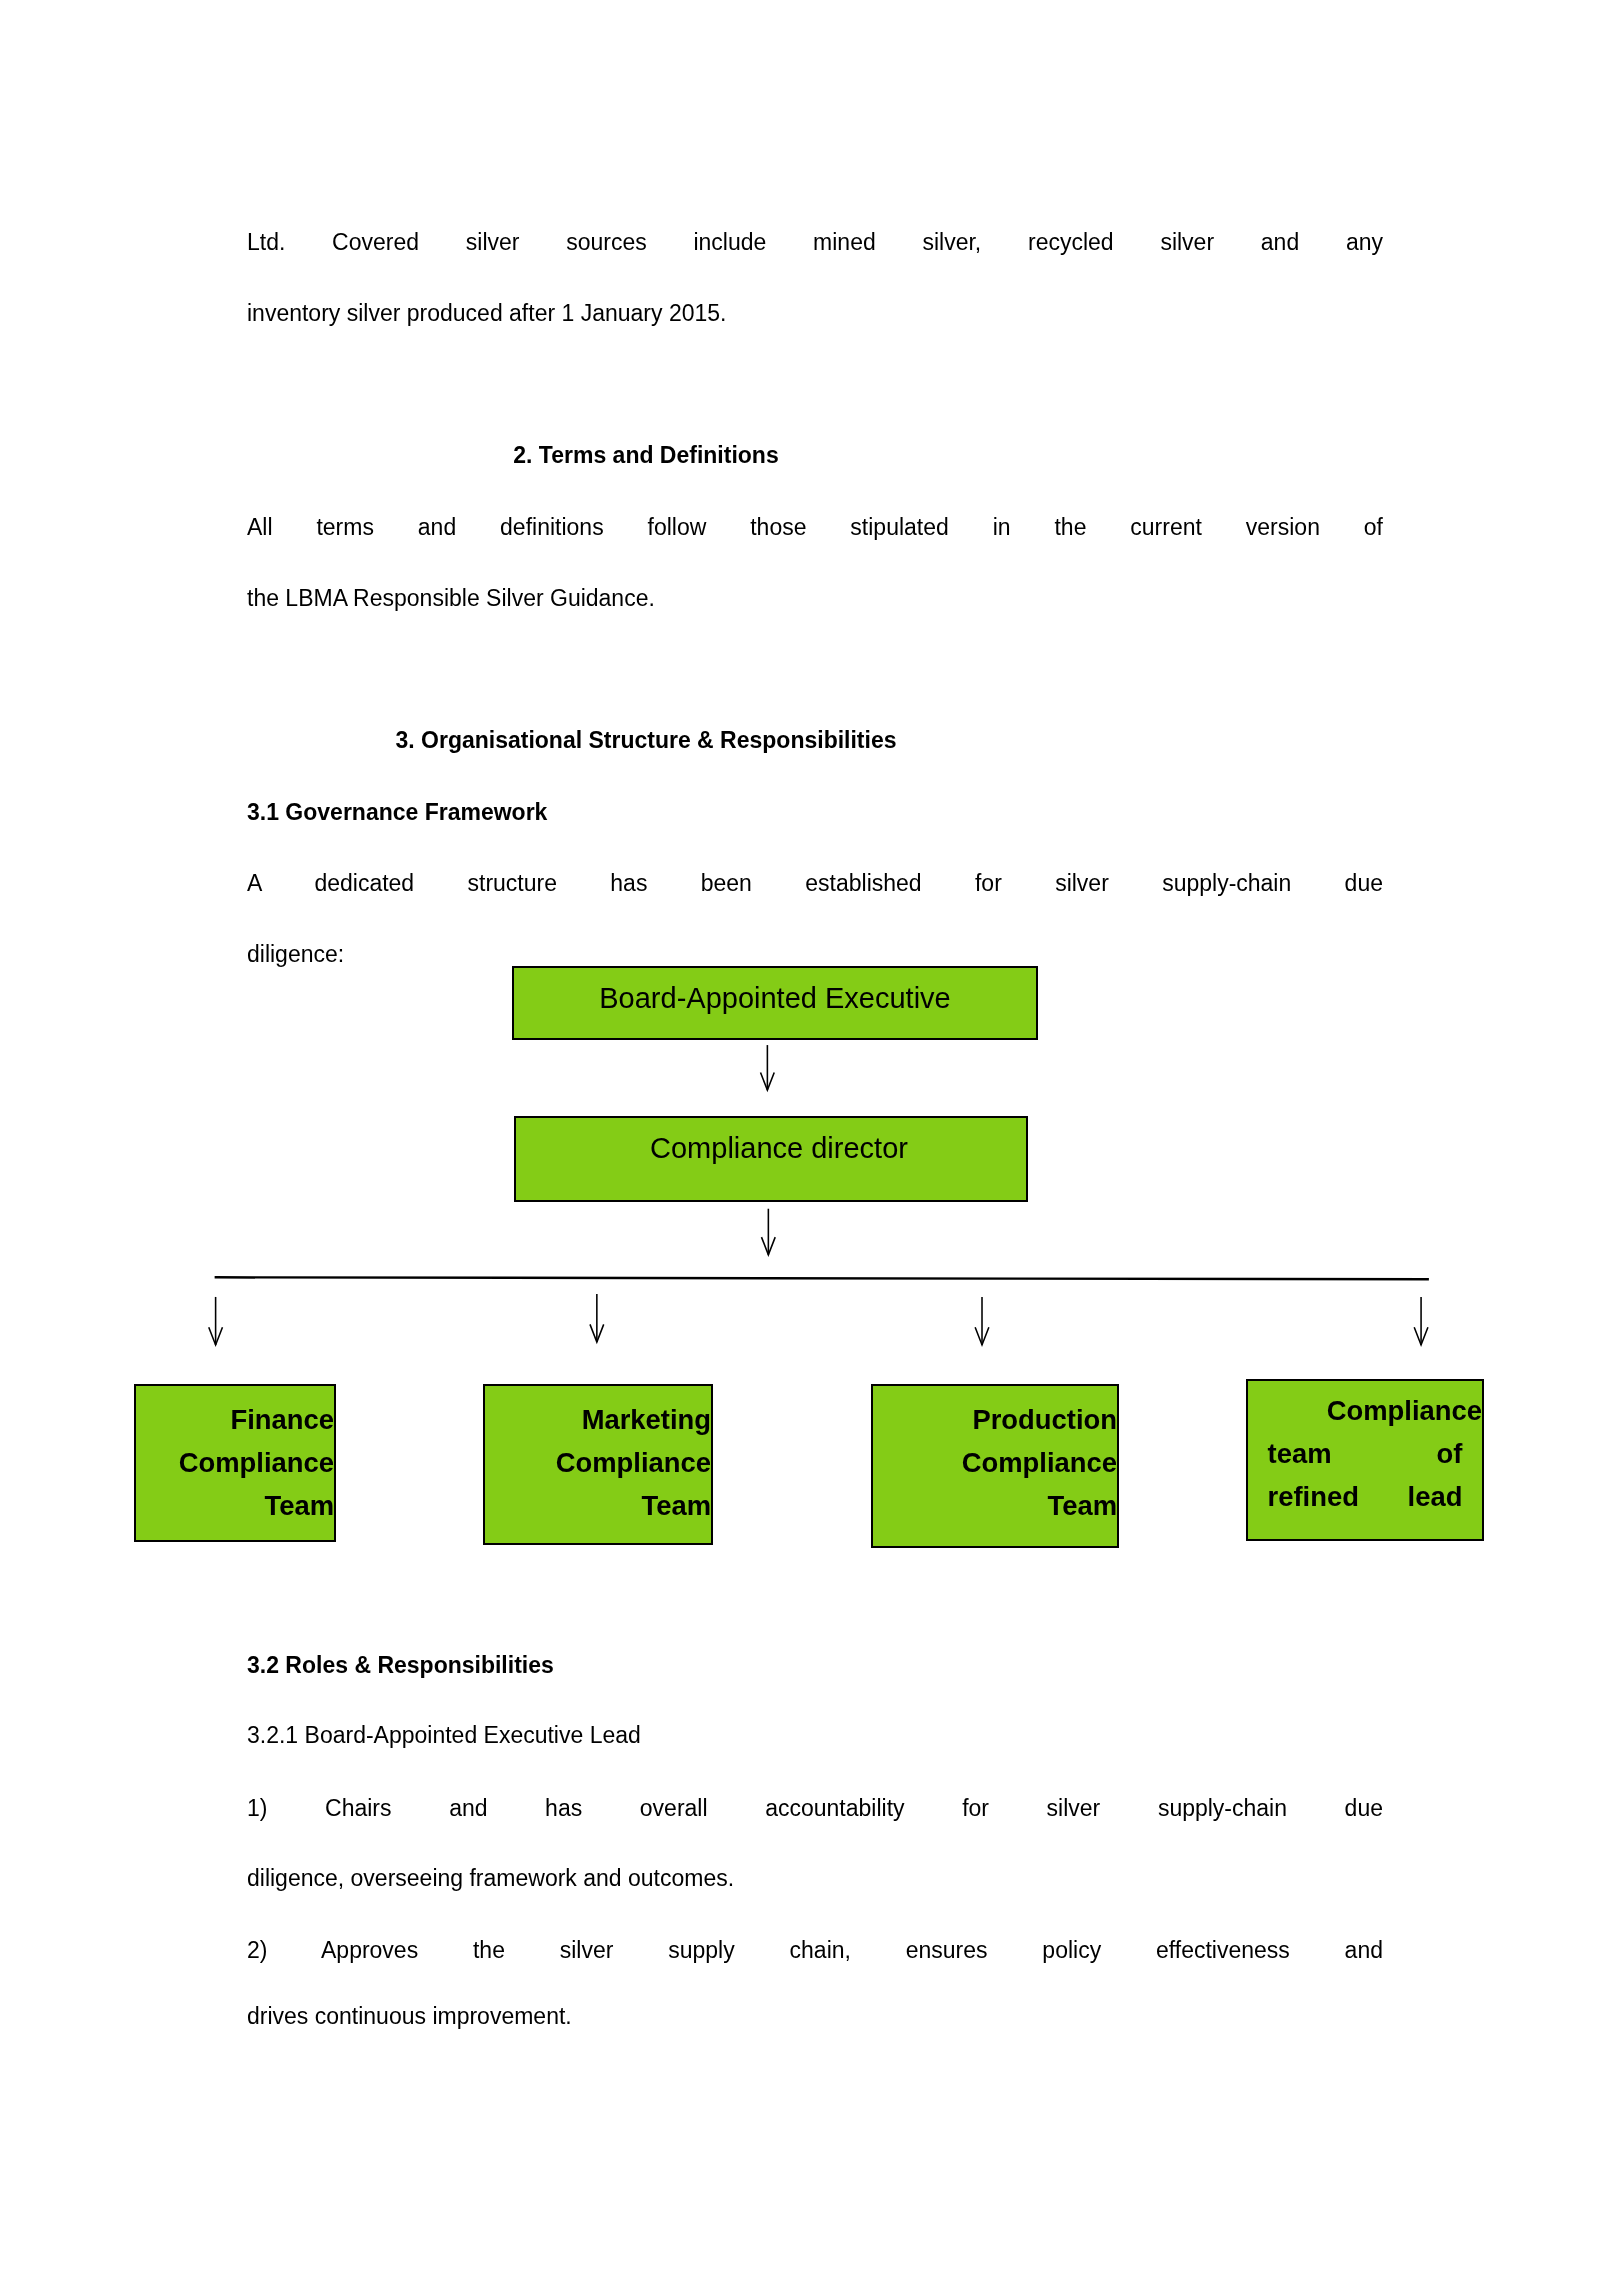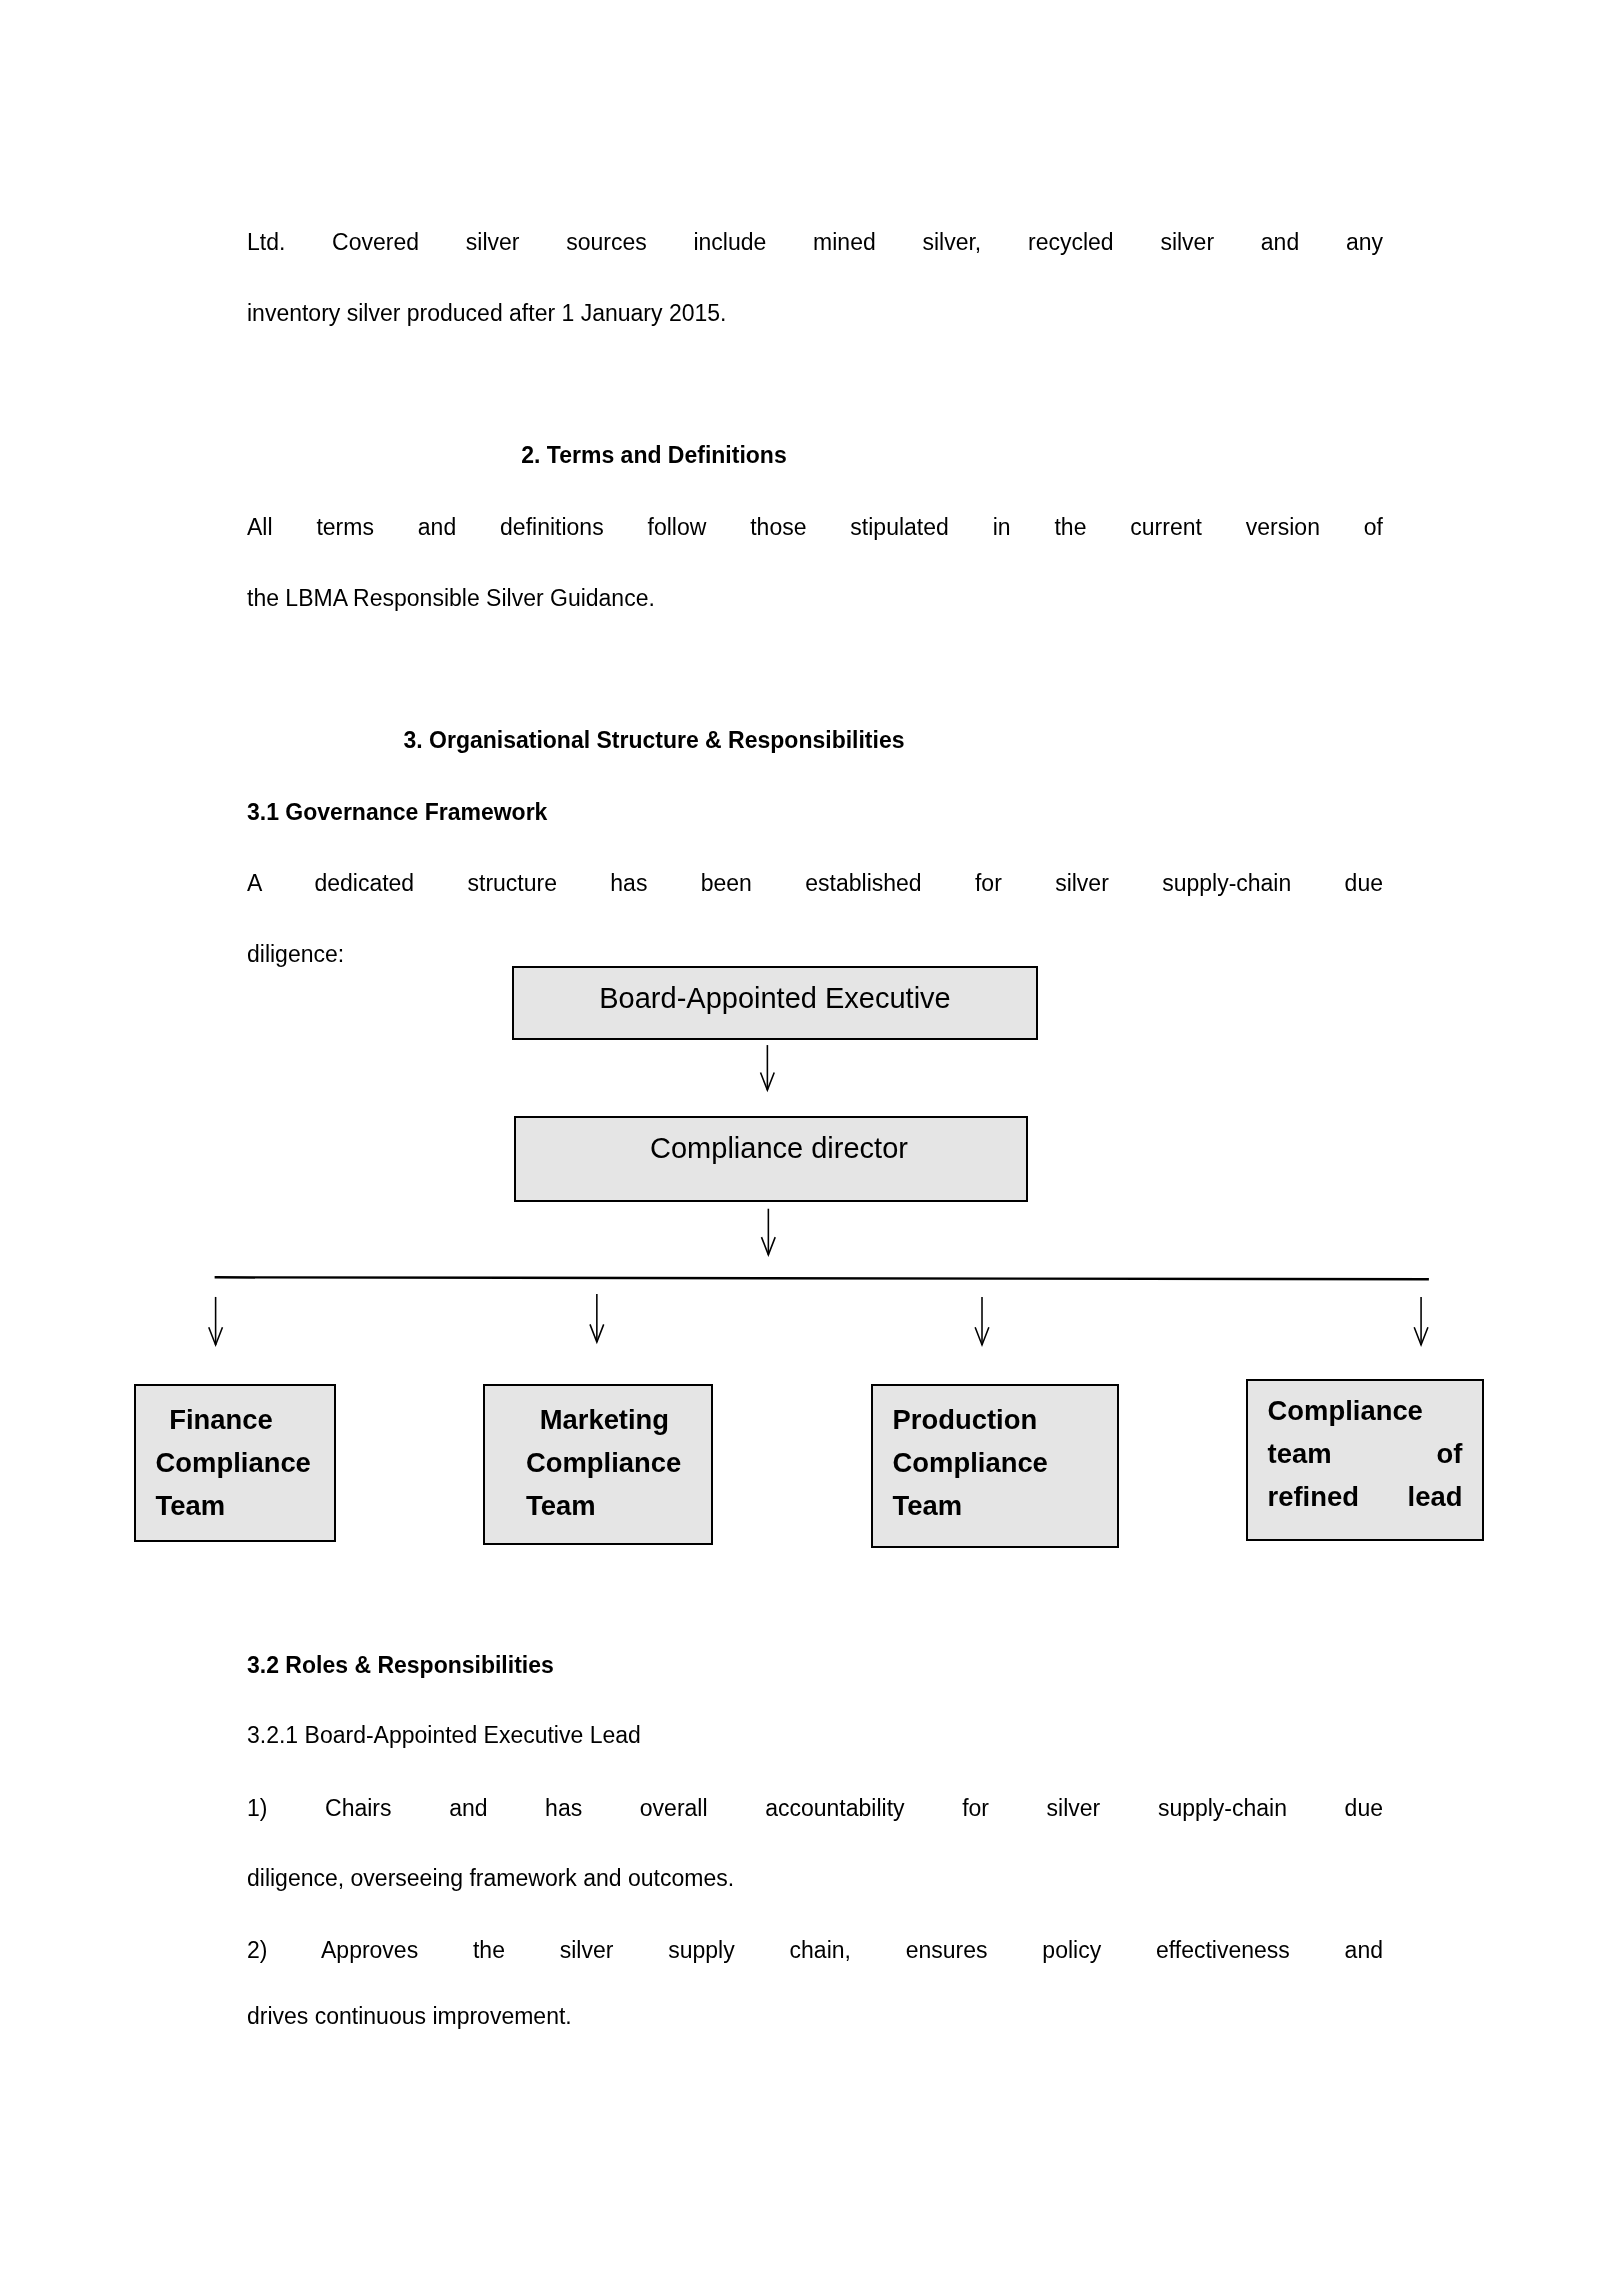--- a/index.html
+++ b/index.html
@@ -8,7 +8,7 @@
   .line { position: absolute; left: 247px; width: 1136px; font-size: 23px; line-height: 39px;
           white-space: nowrap; }
   .just { text-align: justify; text-align-last: justify; }
-  .center { left: 0; width: 1292px; text-align: center; font-weight: bold; margin-left: 8px; }
+  .center { left: 0; width: 1292px; text-align: center; font-weight: bold; }
   .bold { font-weight: bold; }
   .box { position: absolute; border: 2px solid #000; box-sizing: border-box; background: #e5e5e5; }
   .box-top { display: flex; justify-content: center; font-size: 29px; padding-top: 13.7px; }

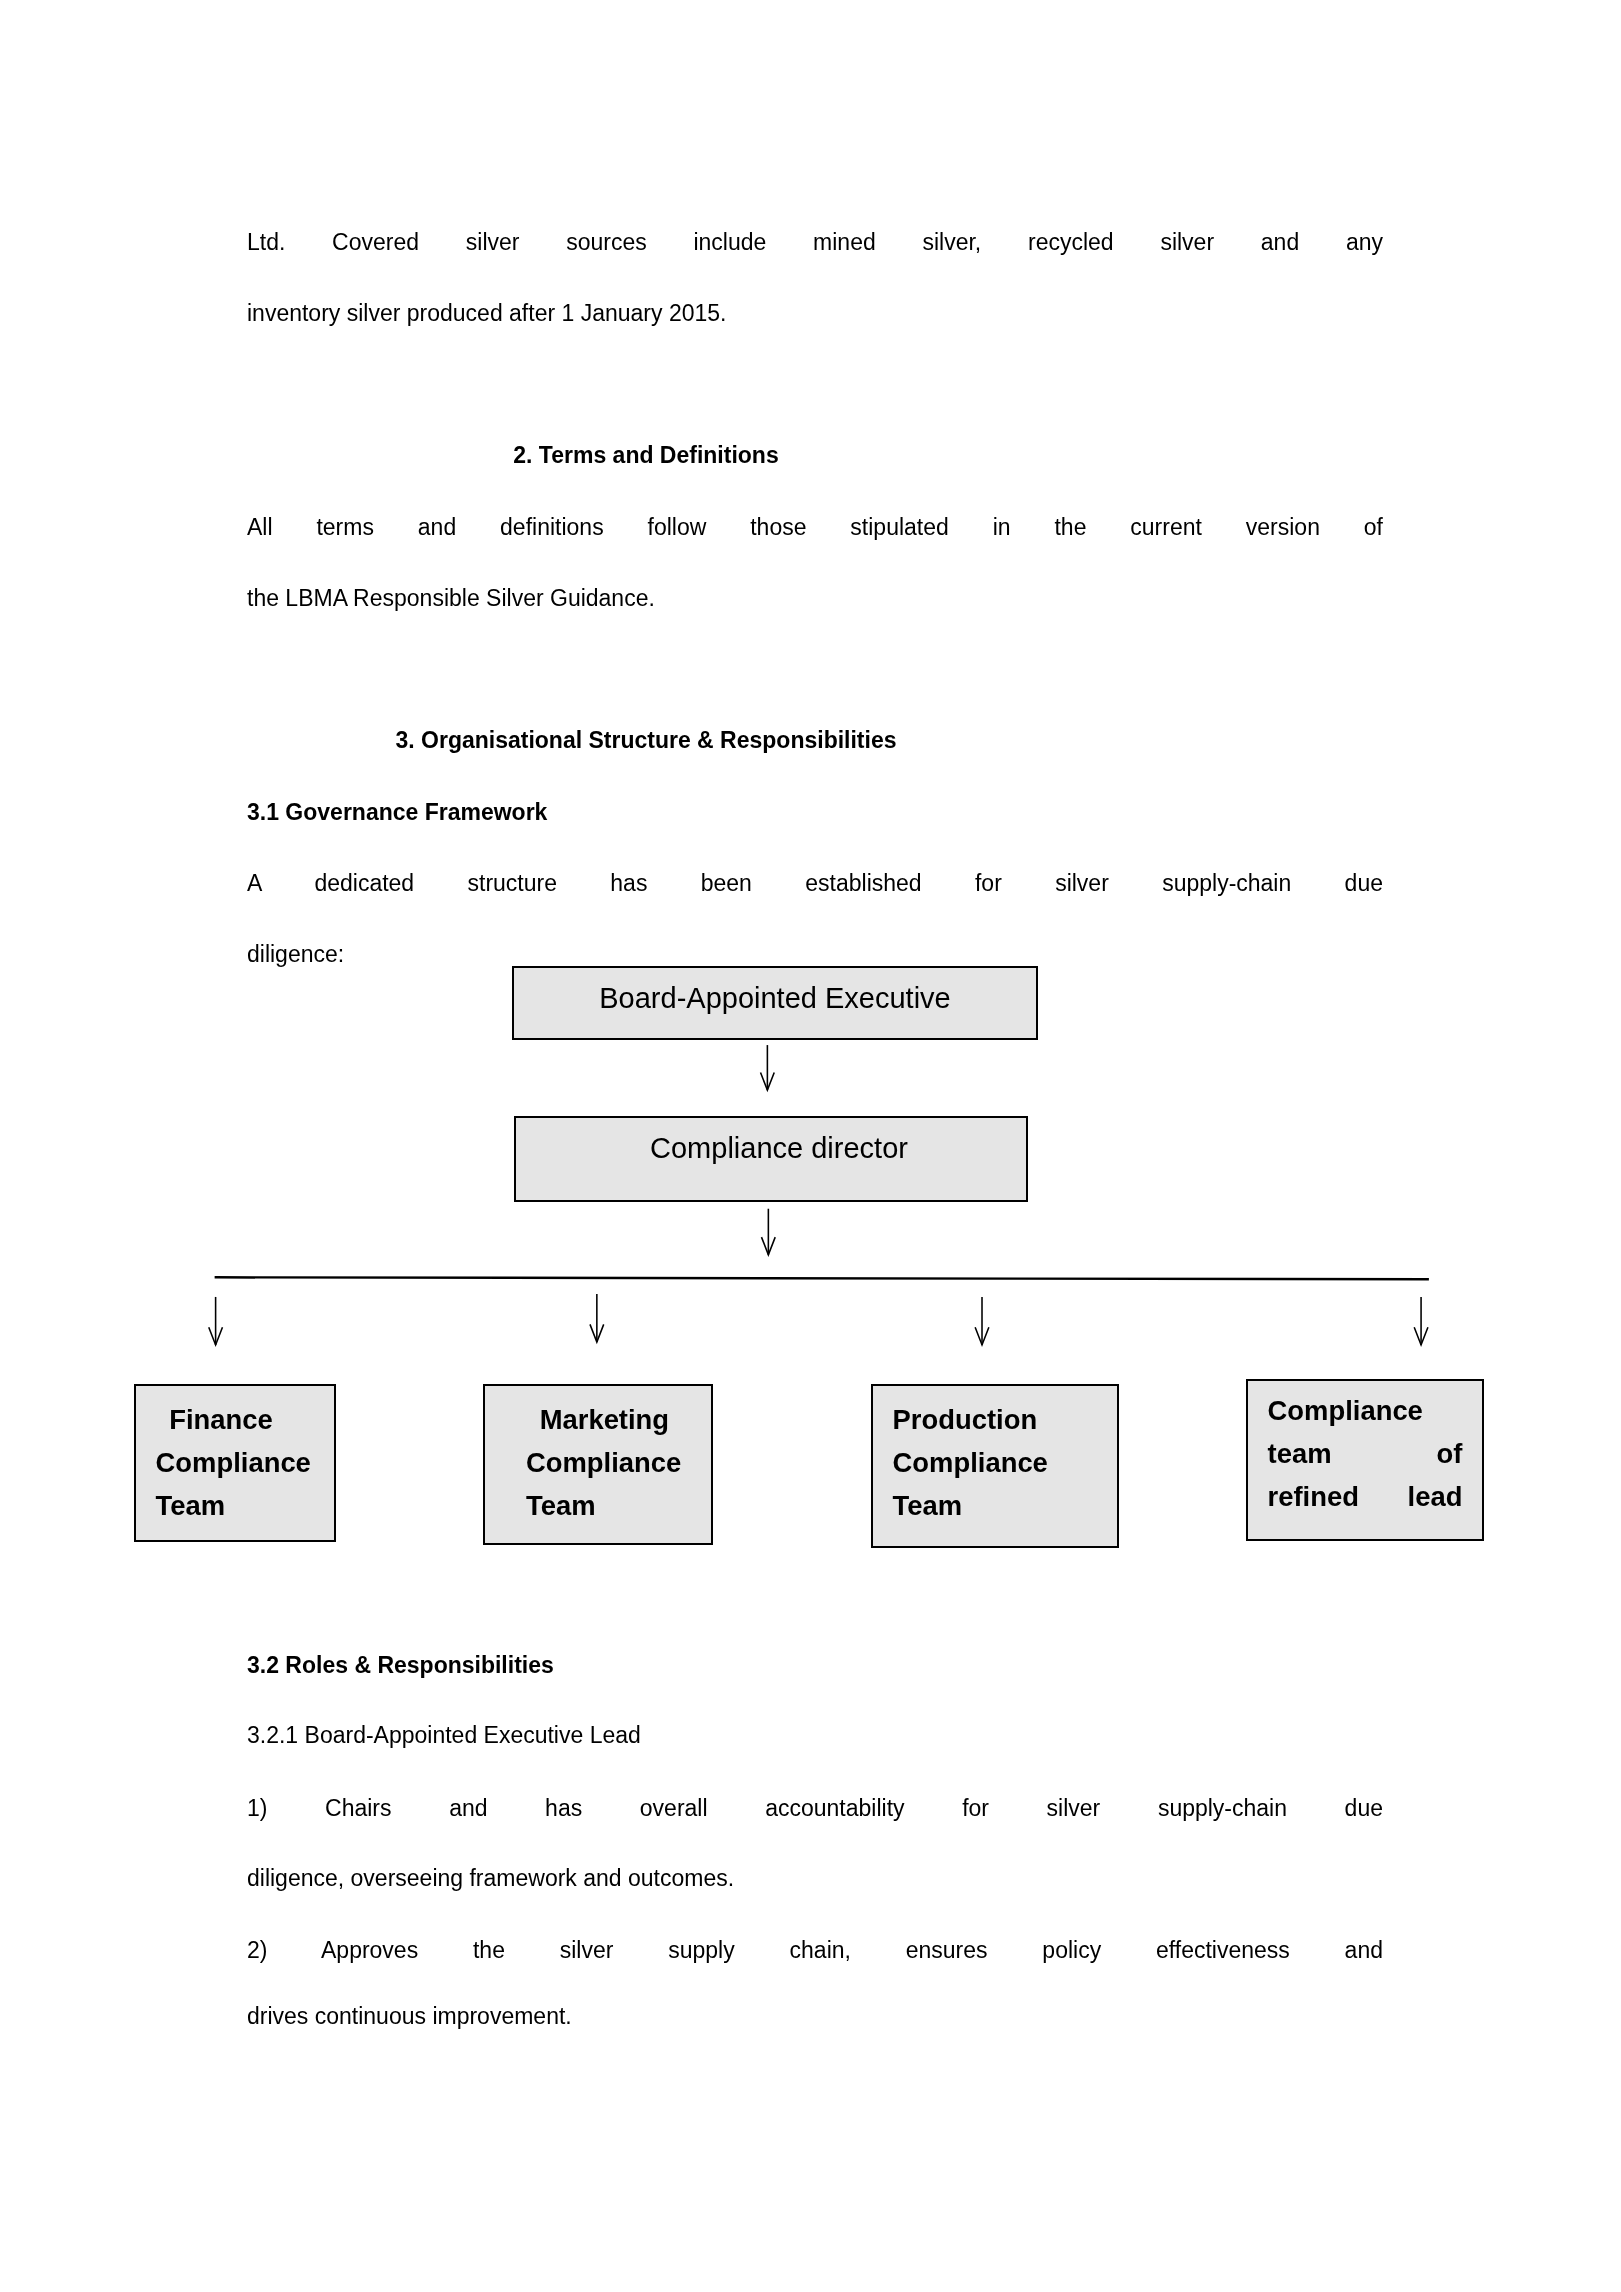--- a/index.html
+++ b/index.html
@@ -10,7 +10,7 @@
   .just { text-align: justify; text-align-last: justify; }
   .center { left: 0; width: 1292px; text-align: center; font-weight: bold; }
   .bold { font-weight: bold; }
-  .box { position: absolute; border: 2px solid #000; box-sizing: border-box; background: #e5e5e5; }
+  .box { position: absolute; border: 2px solid #000; box-sizing: border-box; background: #84cc16; text-align: right; }
   .box-top { display: flex; justify-content: center; font-size: 29px; padding-top: 13.7px; }
   .team { font-size: 27.4px; font-weight: bold; line-height: 43px; padding: 11.8px 0 0 19.6px; }
   .team div { white-space: nowrap; }

